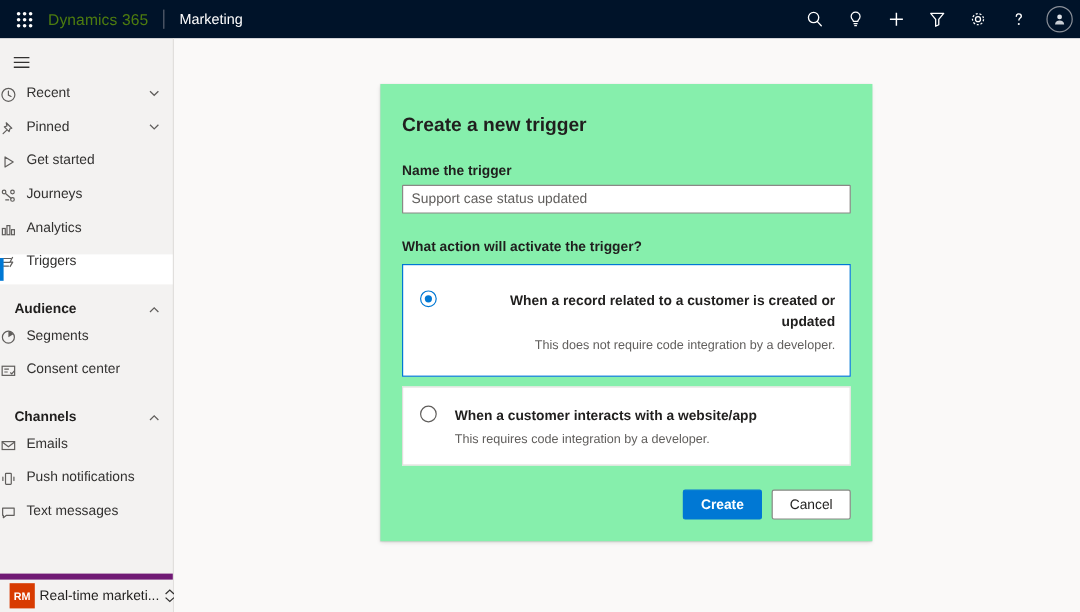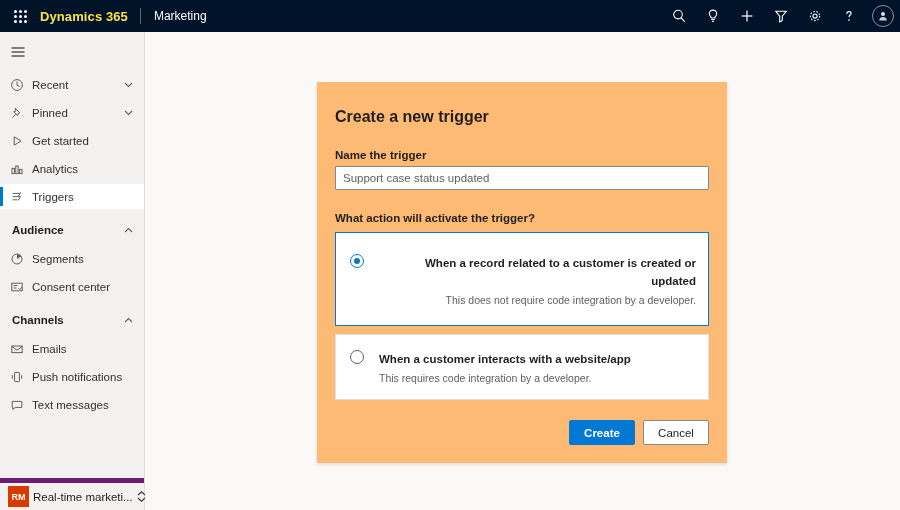--- a/index.html
+++ b/index.html
@@ -22,7 +22,7 @@
   .waffle-grid { display: grid; grid-template-columns: repeat(3, 3px); grid-template-rows: repeat(3, 3px); gap: 2px; }
   .waffle-grid i { width: 3px; height: 3px; background: #ffffff; border-radius: 50%; display: block; }
   .brand {
-    font-size: 13px; font-weight: bold; color: #fde047;
+    font-size: 13px; font-weight: normal; color: #4d7c0f;
     padding-right: 12px; letter-spacing: .1px; cursor: pointer;
   }
   .hdr-divider { width: 1px; height: 16px; background: #5a6370; }

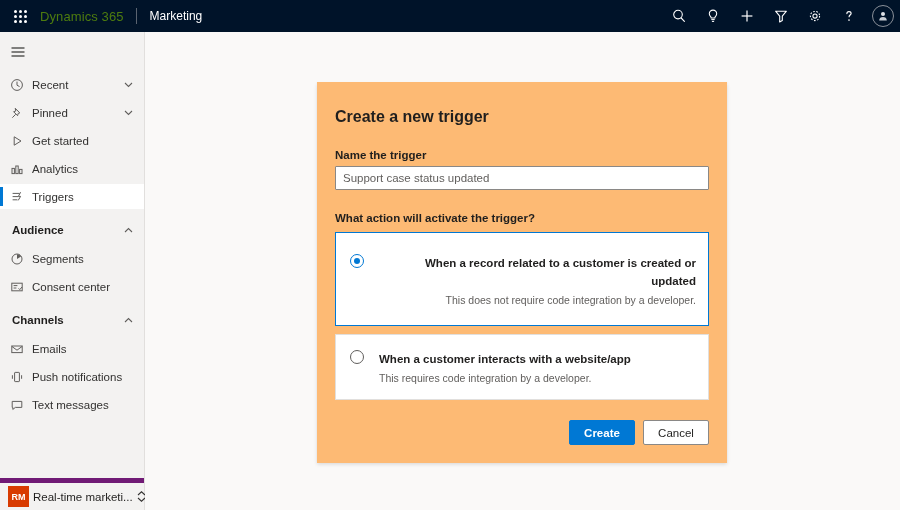--- a/index.html
+++ b/index.html
@@ -55,8 +55,8 @@
   .sb-scroll { flex: 1; overflow: hidden; padding-top: 0; }
   .hamburger { height: 40px; display: flex; align-items: center; padding-left: 10px; cursor: pointer; }
   .nav-item {
-    height: 25px; display: flex; align-items: center;
-    padding-left: 10px; cursor: pointer; position: relative;
+    height: 25px; display: flex; align-items: flex-start;
+    cursor: pointer; position: relative;
     color: #323130;
   }
   .nav-item .ic { width: 22px; display: flex; align-items: center; justify-content: flex-start; flex: 0 0 22px; }

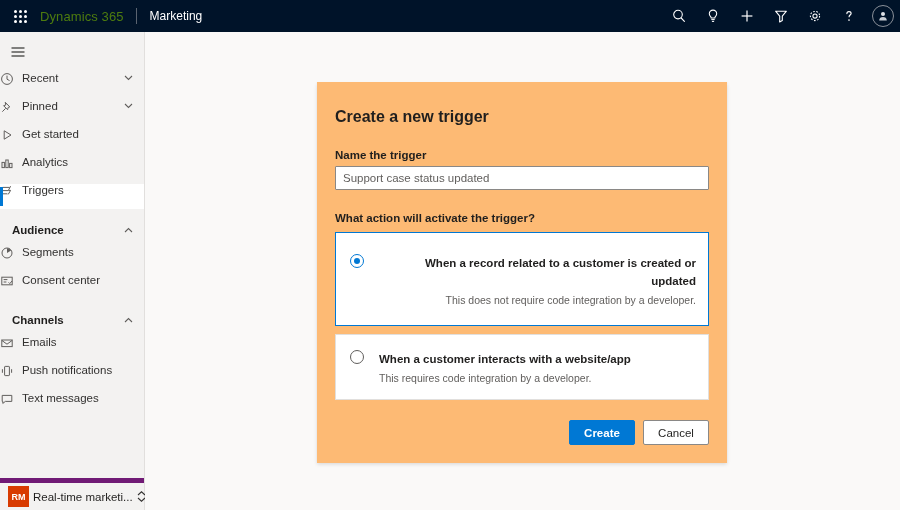--- a/index.html
+++ b/index.html
@@ -91,8 +91,8 @@
   
   .main { flex: 1; background: #faf9f8; position: relative; overflow: hidden; }
   .card {
-    position: absolute; left: 172px; top: 50px;
-    width: 410px; background: #fdba74;
+    position: absolute; left: 172px; top: 38px;
+    width: 410px; background: #86efac;
     box-shadow: 0 1.6px 3.6px rgba(0,0,0,.13), 0 0.3px 0.9px rgba(0,0,0,.11);
     padding: 20px 18px 18px 18px;
   }

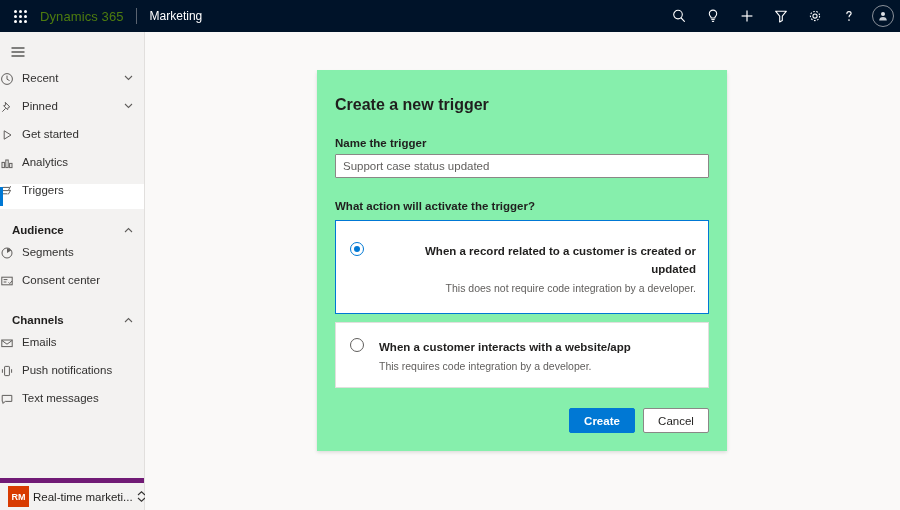--- a/index.html
+++ b/index.html
@@ -263,6 +263,18 @@
           <span class="lbl">Get started</span>
         </div>
 
+        <div class="nav-item spaced">
+          <span class="ic">
+            <svg width="14" height="14" viewBox="0 0 14 14">
+              <circle cx="3.4" cy="4" r="1.5" fill="none" stroke="#605e5c" stroke-width="1"></circle>
+              <circle cx="10.4" cy="4" r="1.5" fill="none" stroke="#605e5c" stroke-width="1"></circle>
+              <circle cx="10.4" cy="10.2" r="1.5" fill="none" stroke="#605e5c" stroke-width="1"></circle>
+              <path d="M4.6 5.2l4.8 4.2" stroke="#605e5c" stroke-width="1" fill="none"></path>
+              <path d="M4.4 10.6h3.2" stroke="#605e5c" stroke-width="1" fill="none"></path>
+            </svg>
+          </span>
+          <span class="lbl">Journeys</span>
+        </div>
 
         <div class="nav-item spaced">
           <span class="ic">

